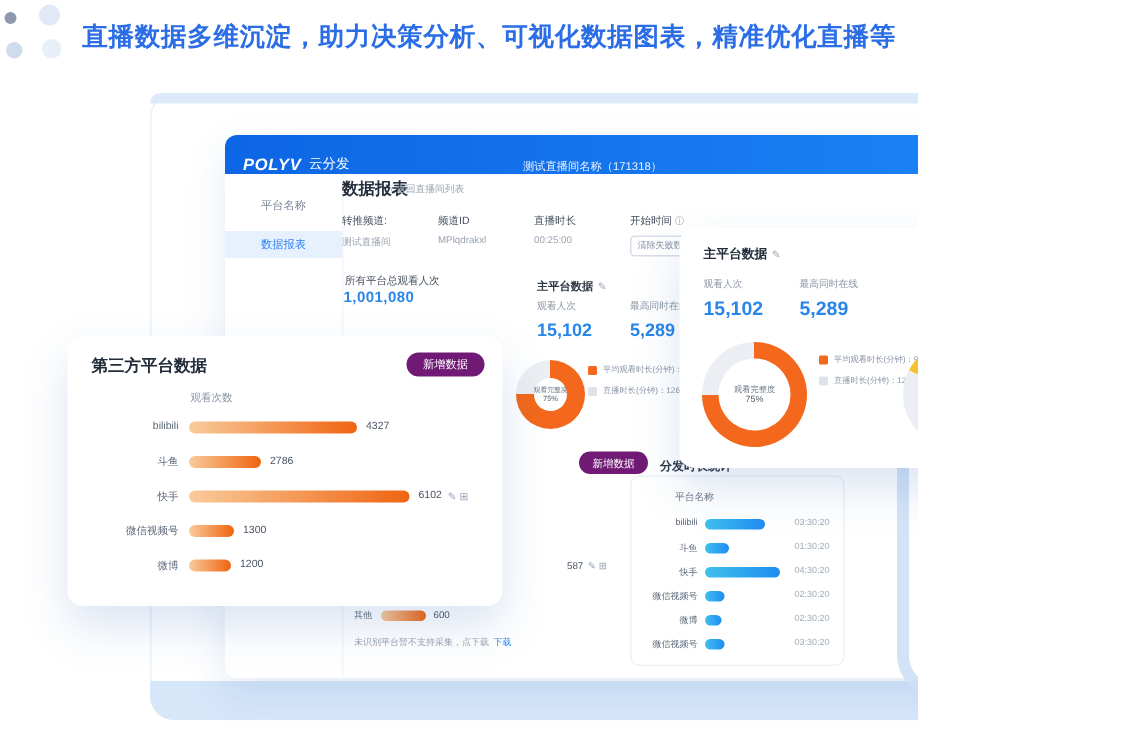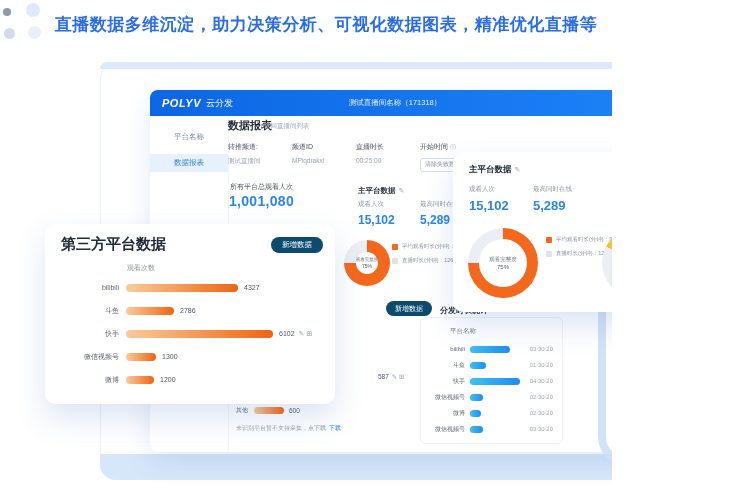--- a/index.html
+++ b/index.html
@@ -23,7 +23,7 @@
   
   .main-window{position:absolute;left:150px;top:90px;width:490px;height:362px;background:#fff;
     border-radius:8px;box-shadow:0 10px 26px rgba(50,100,180,.13);z-index:3;}
-  .mw-header{position:relative;height:26px;border-radius:8px 8px 0 0;display:flex;align-items:center;
+  .mw-header{position:relative;height:26px;border-radius:8px 8px 0 0;display:flex;align-items:flex-end;
     padding:0 12px;background:linear-gradient(90deg,#0d66e4,#1b82f5);}
   .brand{color:#fff;font-weight:bold;font-style:italic;font-size:11px;letter-spacing:.5px;z-index:1;}
   .brand-suffix{color:#fff;font-size:9px;margin-left:5px;z-index:1;}

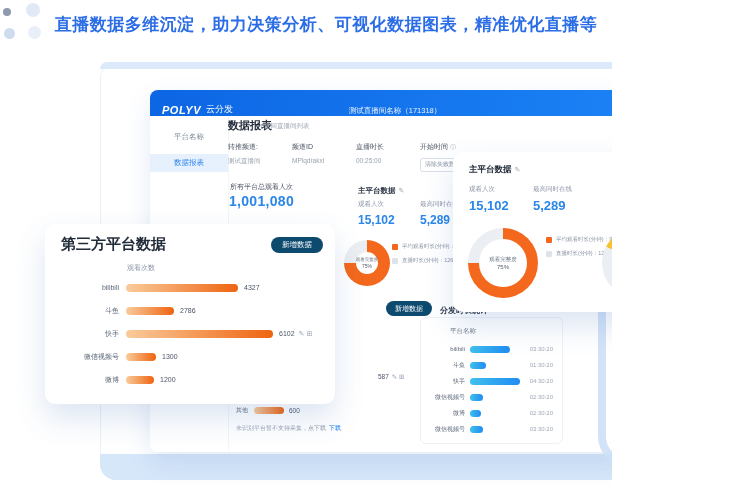--- a/index.html
+++ b/index.html
@@ -43,7 +43,7 @@
   .clear-btn{display:inline-block;margin-top:3px;font-size:6px;color:#8a94a5;border:1px solid #d8dee8;
     border-radius:3px;padding:1.5px 4px;cursor:pointer;background:#fff;}
   .total-label{left:80px;top:92px;font-size:7px;color:#46505f;}
-  .total-value{left:79px;top:103px;font-size:14px;font-weight:bold;color:#2a86e8;letter-spacing:.3px;}
+  .total-value{left:79px;top:103px;font-size:10px;font-weight:bold;color:#2a86e8;letter-spacing:.3px;}
   .mp-title{left:208px;top:96px;font-size:7.5px;font-weight:bold;color:#2c3645;}
   .edit-ic{color:#9aa4b2;font-weight:normal;font-size:7px;margin-left:3px;cursor:pointer;}
   .mp-stats{left:208px;top:110px;display:flex;}

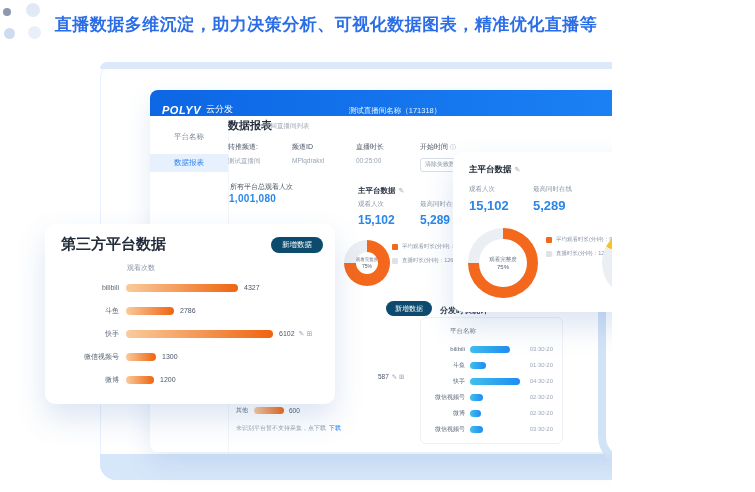--- a/index.html
+++ b/index.html
@@ -88,7 +88,7 @@
   .tp-card{position:absolute;left:45px;top:224px;width:290px;height:180px;background:#fff;border-radius:10px;
     box-shadow:0 14px 30px rgba(50,100,180,.17);z-index:5;}
   .tp-head{display:flex;justify-content:space-between;align-items:center;padding:11px 12px 0 16px;}
-  .tp-title{font-size:15px;font-weight:bold;color:#222c3a;}
+  .tp-title{font-size:11px;font-weight:bold;color:#222c3a;}
   .tp-pill{font-size:7.5px;padding:3px 11px;}
   .tp-chart-header{margin:9px 0 3px 82px;font-size:7px;color:#8a94a5;}
   .tp-row{display:flex;align-items:center;height:23px;padding-left:4px;}

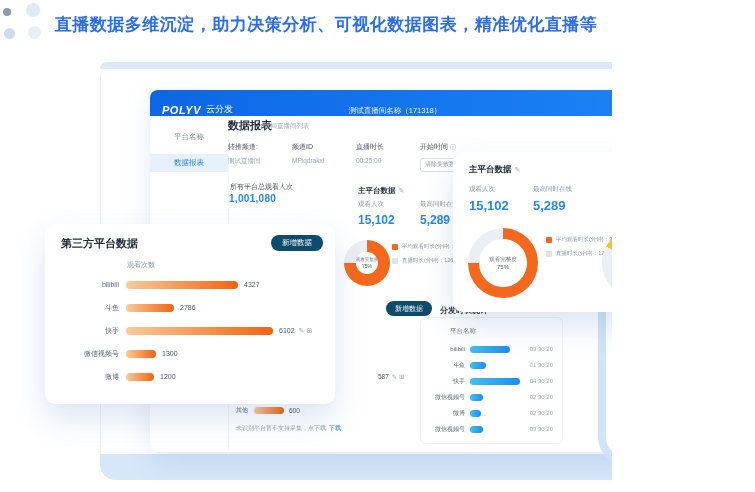--- a/index.html
+++ b/index.html
@@ -64,7 +64,7 @@
   .bg-donut .donut-label{font-size:4.5px;}
   .bg-donut .dl2{font-size:5px;margin-top:1px;color:#555e6c;}
   .bg-legend{left:242px;top:153px;}
-  .pill{display:inline-block;background:#0c4a6e;color:#fff;border-radius:9px;cursor:pointer;}
+  .pill{display:inline-block;background:#701a75;color:#fff;border-radius:9px;cursor:pointer;}
   .mw-pill{left:236px;top:211px;font-size:7px;padding:2.5px 9px;}
   .dur-tab{left:290px;top:215px;font-size:8px;font-weight:600;color:#2c3645;cursor:pointer;}
   .duration-panel{left:270px;top:227px;width:143px;height:127px;background:#fff;border:1px solid #edf1f6;

